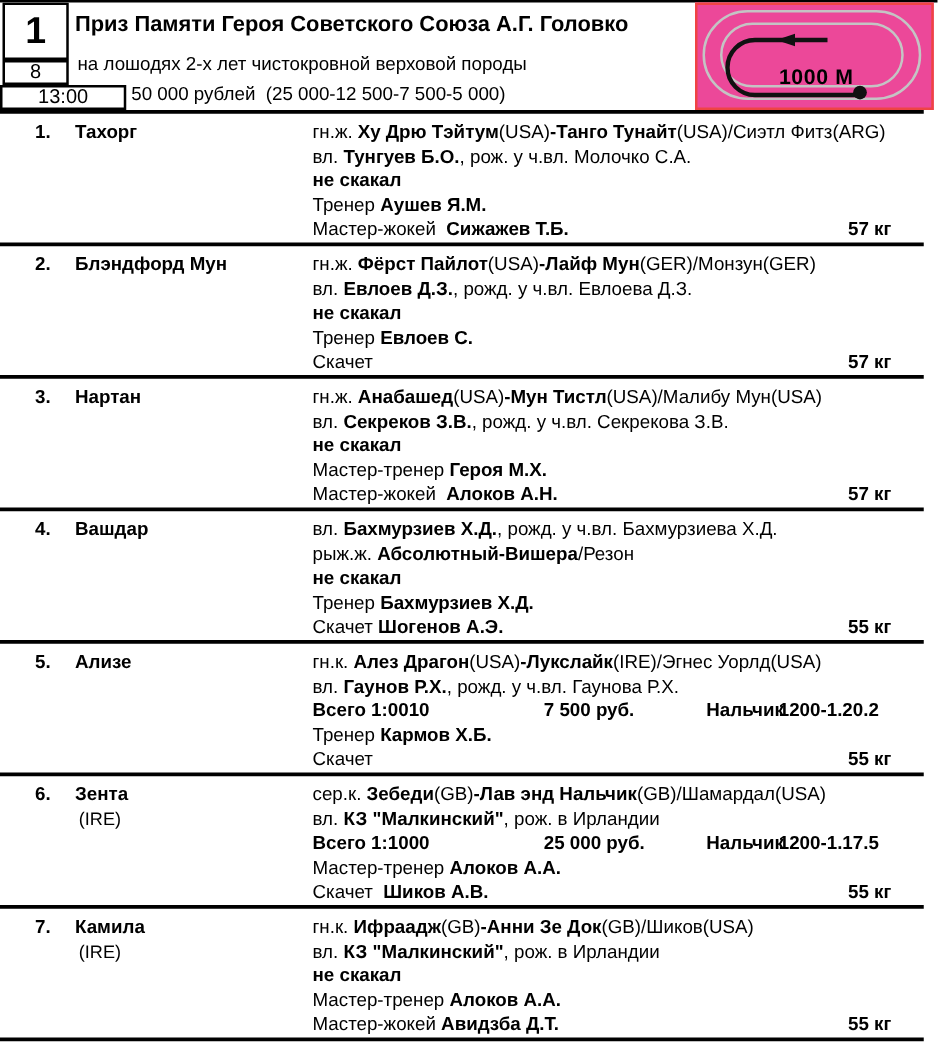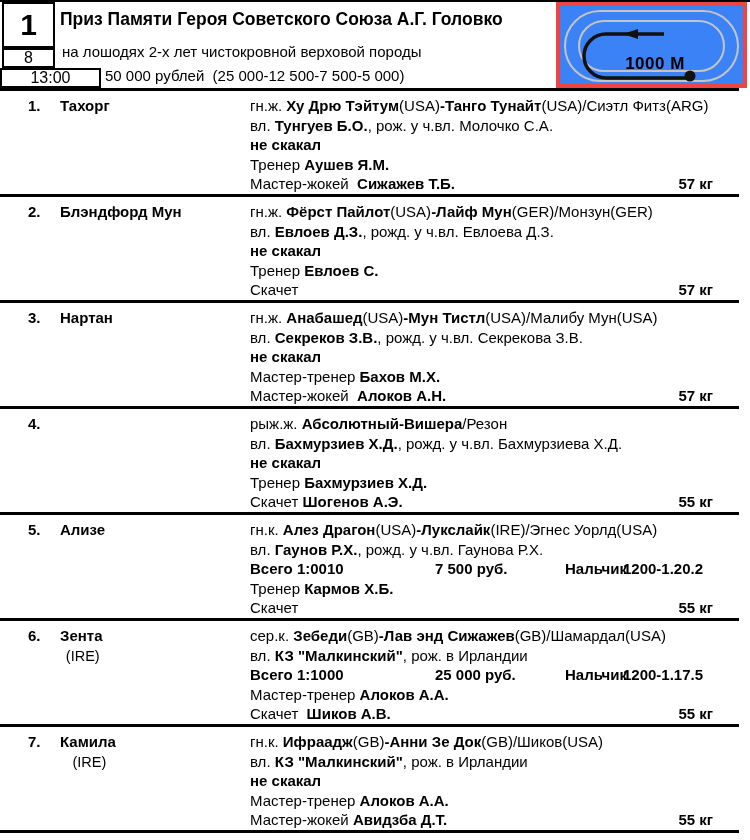--- a/index.html
+++ b/index.html
@@ -32,7 +32,7 @@
   .prize      { position: absolute; left: 105px; top: 65px; font-size: 15px; white-space: pre; }
   .trackbox {
     position: absolute; left: 556px; top: 0; width: 191px; height: 86px;
-    border: 4px solid #ef4444; background: #3b82f6;
+    border: 2px solid #ef4444; background: #ec4899;
   }
   .trackbox svg { display: block; }
   .track-label { font-size: 17px; font-weight: 700; letter-spacing: 0.5px; }

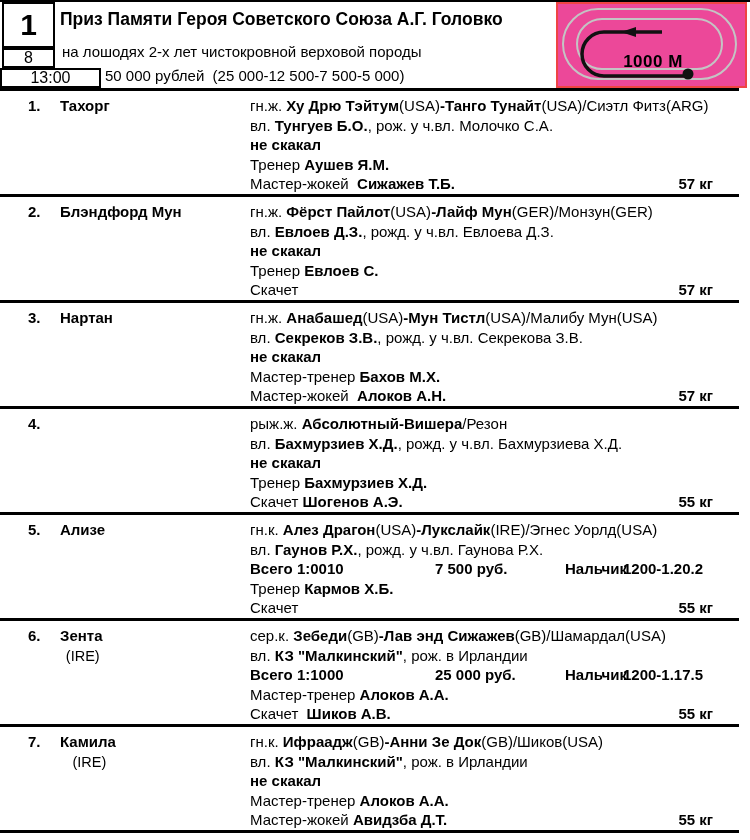--- a/index.html
+++ b/index.html
@@ -47,7 +47,7 @@
   }
   .left { width: 250px; display: flex; flex-shrink: 0; }
   .num  { width: 32px; margin-left: 28px; font-weight: 700; font-size: 15px; line-height: 20px; }
-  .name-block { font-size: 15px; line-height: 20px; text-align: center; }
+  .name-block { font-size: 15px; line-height: 20px; }
   .name { font-weight: 700; }
   .country { font-weight: 400; font-size: 14.5px; padding-left: 3px; }
   .details { flex: 1; font-size: 15px; }

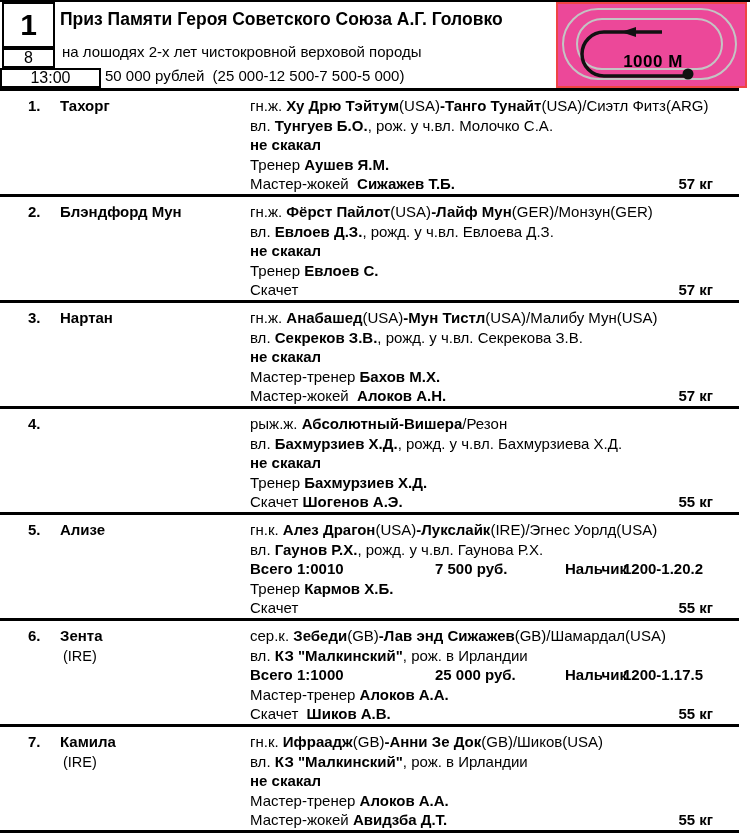--- a/index.html
+++ b/index.html
@@ -135,7 +135,7 @@
           <div class="dline"><span>гн.ж. </span><span class="b">Анабашед</span><span>(USA)</span><span class="b">-Мун Тистл</span><span>(USA)/Малибу Мун(USA)</span></div>
           <div class="dline"><span>вл. </span><span class="b">Секреков З.В.</span><span>, рожд. у ч.вл. Секрекова З.В.</span></div>
           <div class="dline"><span class="b">не скакал</span></div>
-          <div class="dline"><span>Мастер-тренер </span><span class="b">Бахов М.Х.</span></div>
+          <div class="dline"><span>Мастер-тренер </span><span class="b">Героя М.Х.</span></div>
           <div class="dline jockey"><span><span>Мастер-жокей  </span><span class="b">Алоков А.Н.</span></span><span class="weight">57 кг</span></div>
         </div>
       </div>

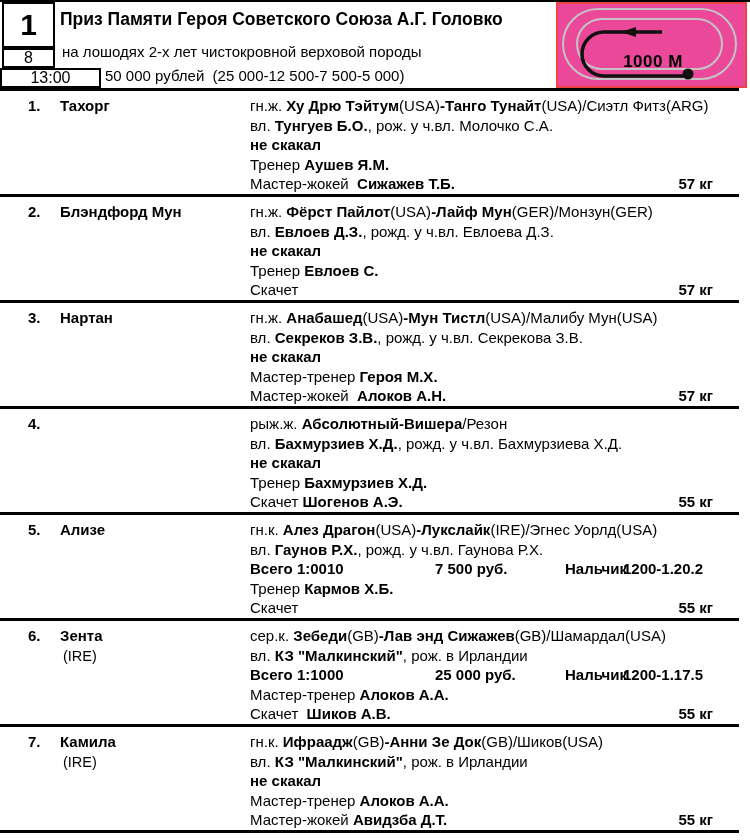--- a/index.html
+++ b/index.html
@@ -142,6 +142,9 @@
       <div class="entry">
         <div class="left">
           <div class="num">4.</div>
+          <div class="name-block">
+            <div class="name">Вашдар</div>
+          </div>
         </div>
         <div class="details">
           <div class="dline"><span>рыж.ж. </span><span class="b">Абсолютный-Вишера</span><span>/Резон</span></div>

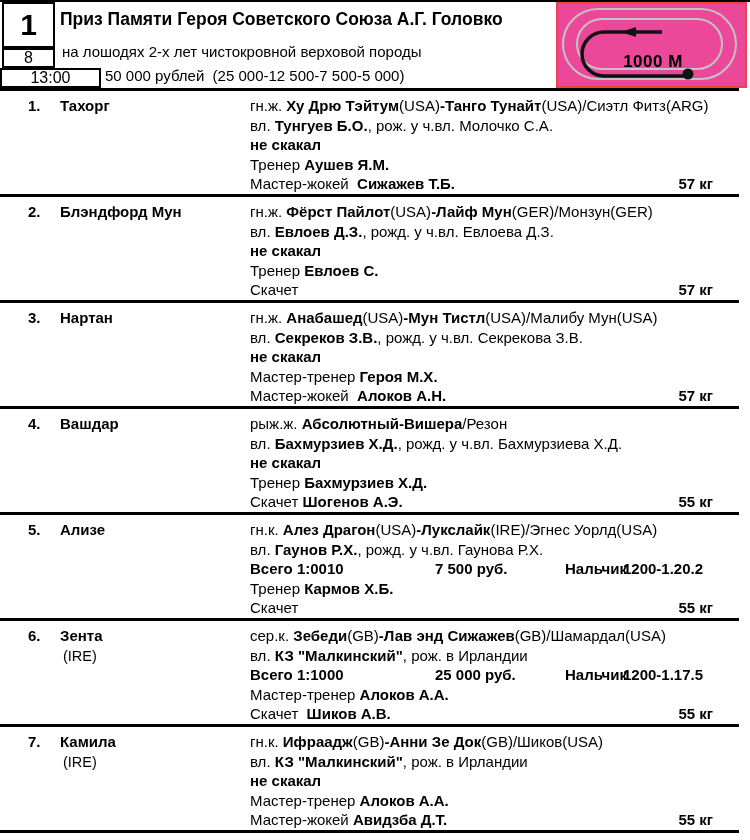--- a/index.html
+++ b/index.html
@@ -147,8 +147,8 @@
           </div>
         </div>
         <div class="details">
+          <div class="dline"><span>вл. </span><span class="b">Бахмурзиев Х.Д.</span><span>, рожд. у ч.вл. Бахмурзиева Х.Д.</span></div>
           <div class="dline"><span>рыж.ж. </span><span class="b">Абсолютный-Вишера</span><span>/Резон</span></div>
-          <div class="dline"><span>вл. </span><span class="b">Бахмурзиев Х.Д.</span><span>, рожд. у ч.вл. Бахмурзиева Х.Д.</span></div>
           <div class="dline"><span class="b">не скакал</span></div>
           <div class="dline"><span>Тренер </span><span class="b">Бахмурзиев Х.Д.</span></div>
           <div class="dline jockey"><span><span>Скачет </span><span class="b">Шогенов А.Э.</span></span><span class="weight">55 кг</span></div>

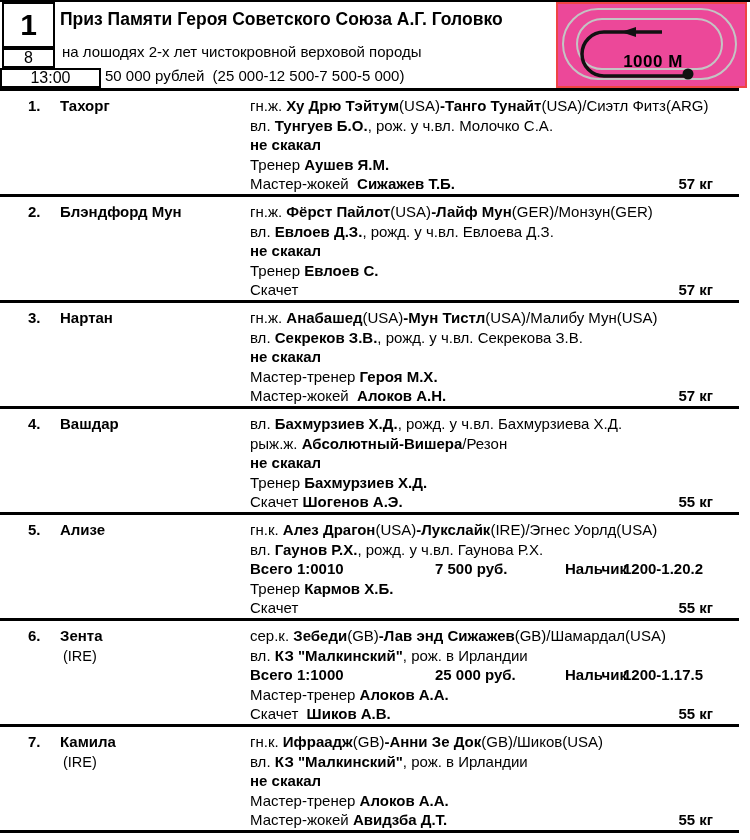--- a/index.html
+++ b/index.html
@@ -178,7 +178,7 @@
           </div>
         </div>
         <div class="details">
-          <div class="dline"><span>сер.к. </span><span class="b">Зебеди</span><span>(GB)</span><span class="b">-Лав энд Сижажев</span><span>(GB)/Шамардал(USA)</span></div>
+          <div class="dline"><span>сер.к. </span><span class="b">Зебеди</span><span>(GB)</span><span class="b">-Лав энд Нальчик</span><span>(GB)/Шамардал(USA)</span></div>
           <div class="dline"><span>вл. </span><span class="b">КЗ "Малкинский"</span><span>, рож. в Ирландии</span></div>
           <div class="dline cols"><span class="col c0">Всего 1:1000</span><span class="col c1">25 000 руб.</span><span class="col c2">Нальчик</span><span class="col c3">1200-1.17.5</span></div>
           <div class="dline"><span>Мастер-тренер </span><span class="b">Алоков А.А.</span></div>

